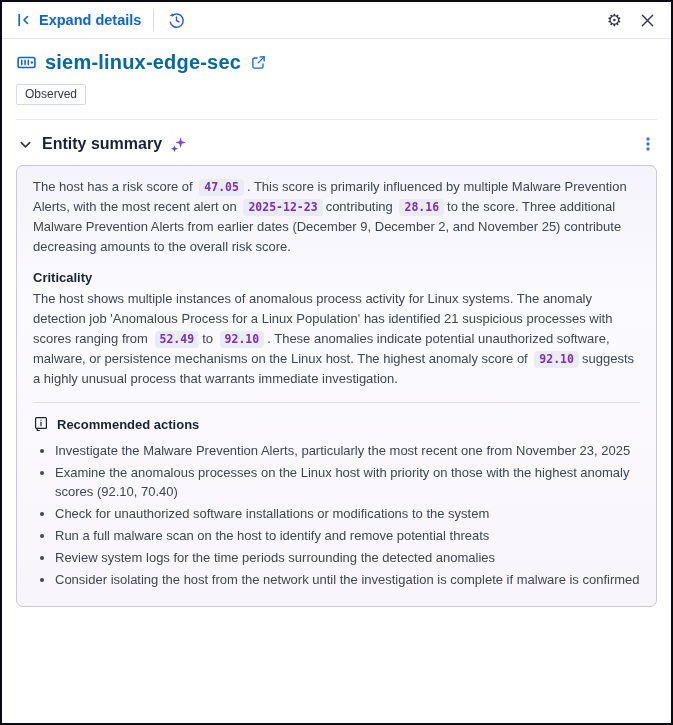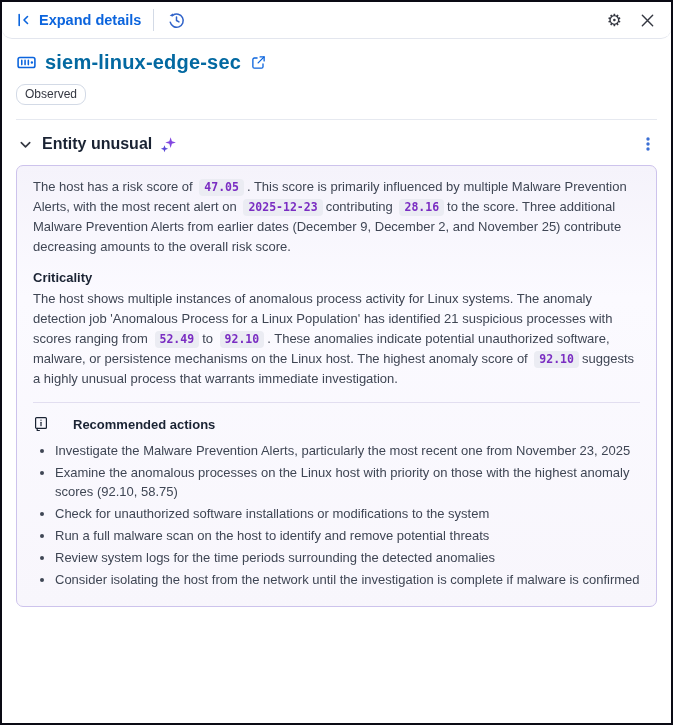--- a/index.html
+++ b/index.html
@@ -16,7 +16,6 @@
     display: flex; align-items: center;
     height: 37px; padding: 0 14px;
     border-bottom: 1px solid #e3e6ee;
-    border-radius: 10px;
   }
   .expand-btn {
     display: flex; align-items: center; gap: 7px;

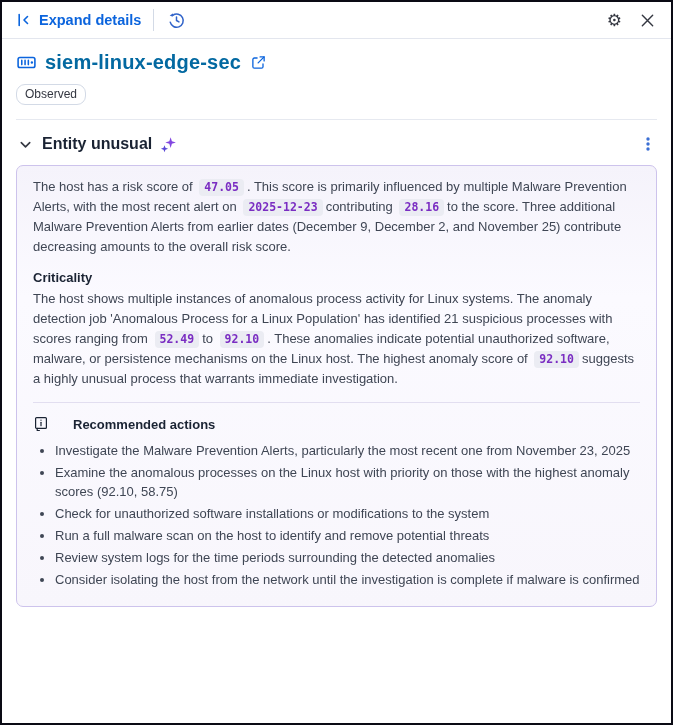--- a/index.html
+++ b/index.html
@@ -41,7 +41,7 @@
   }
   .badge {
     display: inline-block; margin-top: 10px;
-    border: 1px solid #d3dae6; border-radius: 9px;
+    border: 1px solid #d3dae6; border-radius: 2px;
     background: #fff; padding: 2px 8px 3px;
     font-size: 12px; font-weight: 500; color: #343741;
   }

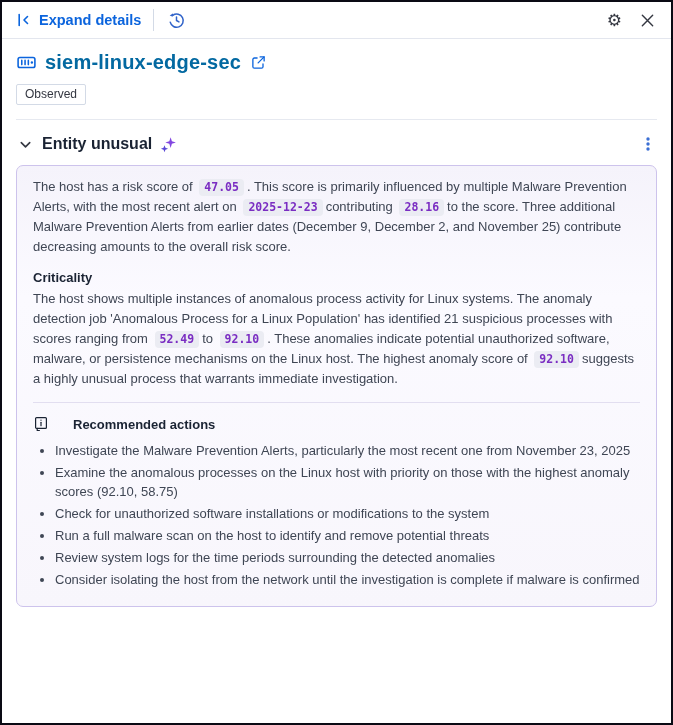--- a/index.html
+++ b/index.html
@@ -150,7 +150,7 @@
         </svg>
       </span>
     </button>
-    <span class="summary-title">Entity unusual</span>
+    <span class="summary-title">Entity summary</span>
     <span class="sparkles">
       <svg width="19" height="19" viewBox="0 0 18 18" fill="none">
         <path d="M11 2.2 12.2 6 16 7.2 12.2 8.4 11 12.2 9.8 8.4 6 7.2 9.8 6z" fill="#8246e0"></path>

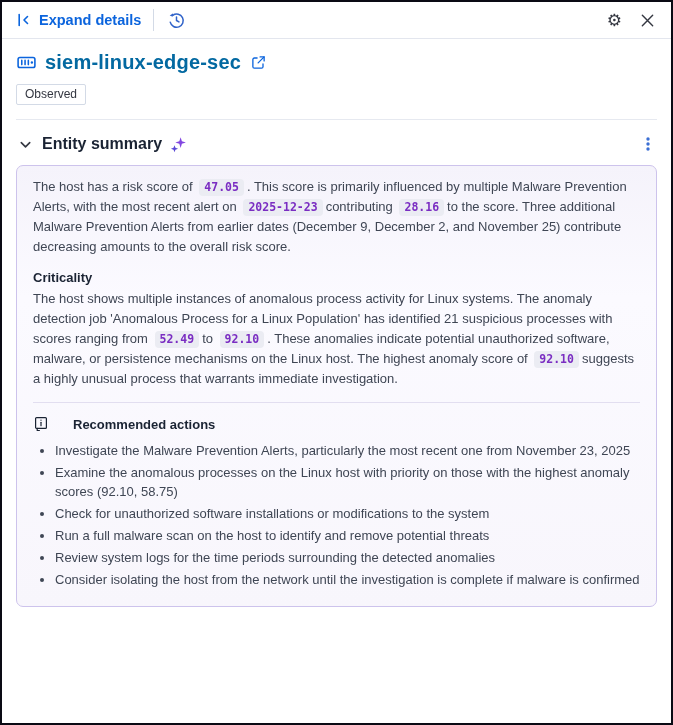--- a/index.html
+++ b/index.html
@@ -69,7 +69,7 @@
     text-align: right;
   }
   .panel-hr { border: none; border-top: 1px solid #e2def0; margin: 2px 0 13px; }
-  .rec-head { display: flex; align-items: center; gap: 24px; margin-bottom: 9px; }
+  .rec-head { display: flex; align-items: center; gap: 8px; margin-bottom: 9px; }
   .rec-head .sec-h { margin: 0; }
   ul.rec-list { margin: 0 0 0 4px; padding-left: 18px; }
   ul.rec-list li {

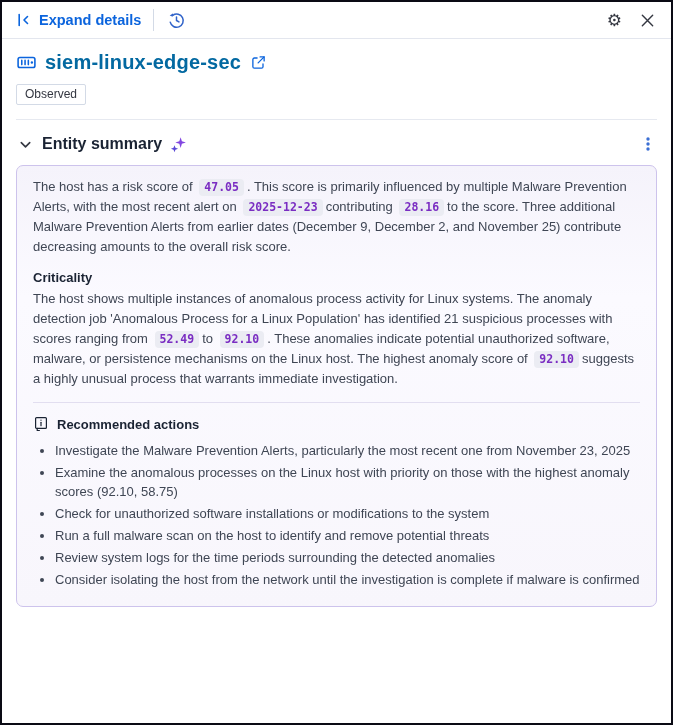--- a/index.html
+++ b/index.html
@@ -193,7 +193,7 @@
 
     <ul class="rec-list">
         <li>Investigate the Malware Prevention Alerts, particularly the most recent one from November 23, 2025</li>
-        <li>Examine the anomalous processes on the Linux host with priority on those with the highest anomaly scores (92.10, 58.75)</li>
+        <li>Examine the anomalous processes on the Linux host with priority on those with the highest anomaly scores (92.10, 70.40)</li>
         <li>Check for unauthorized software installations or modifications to the system</li>
         <li>Run a full malware scan on the host to identify and remove potential threats</li>
         <li>Review system logs for the time periods surrounding the detected anomalies</li>

